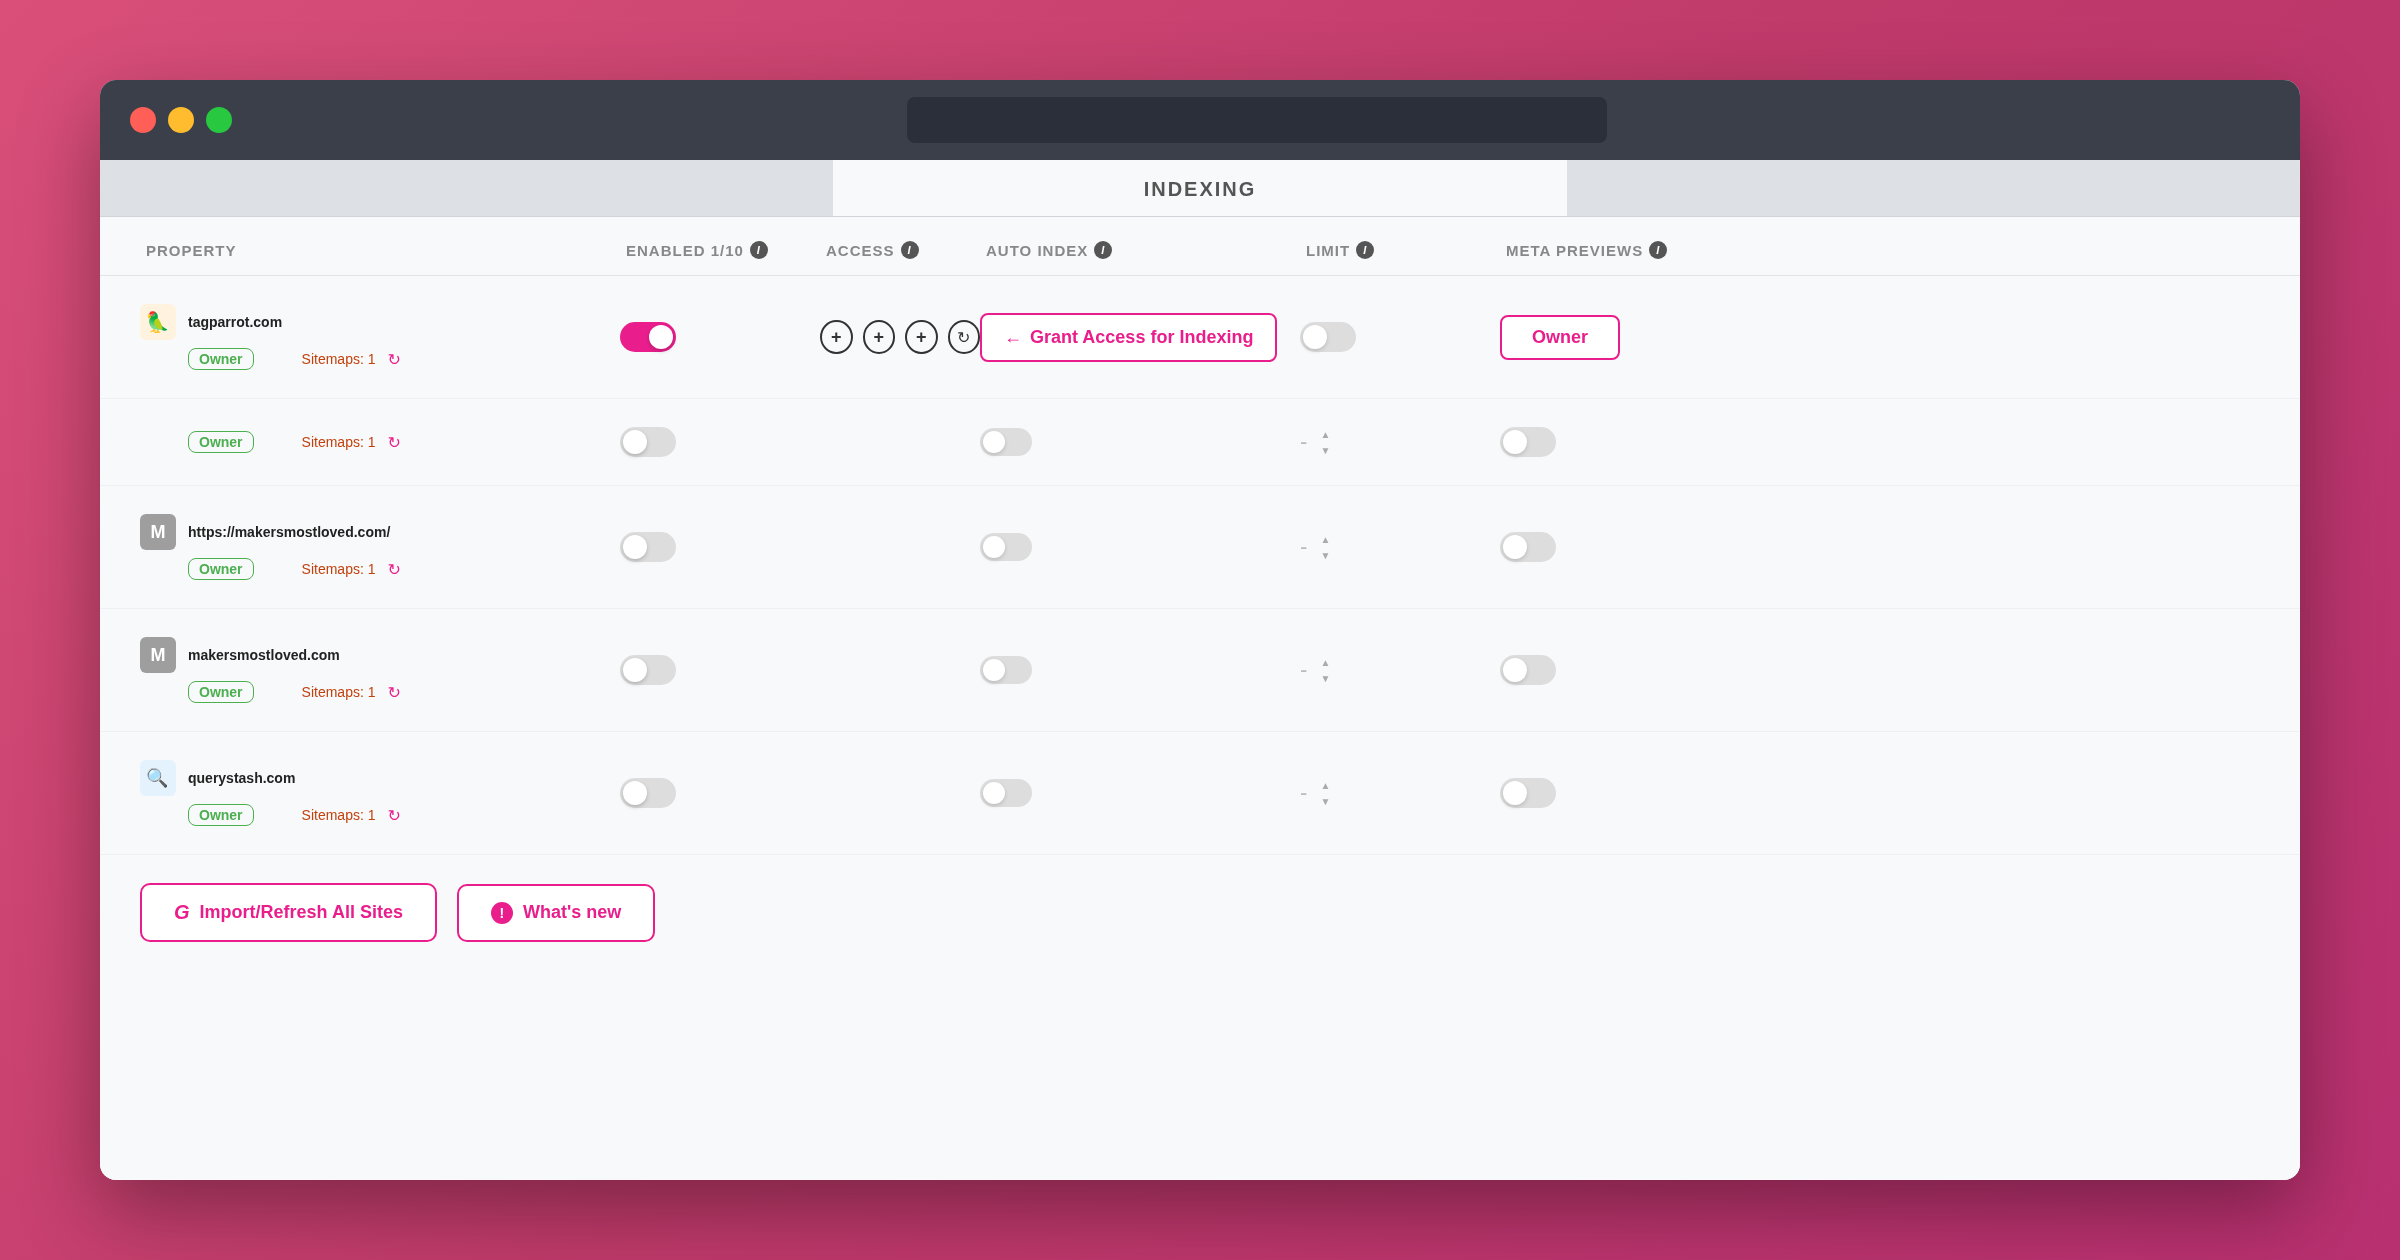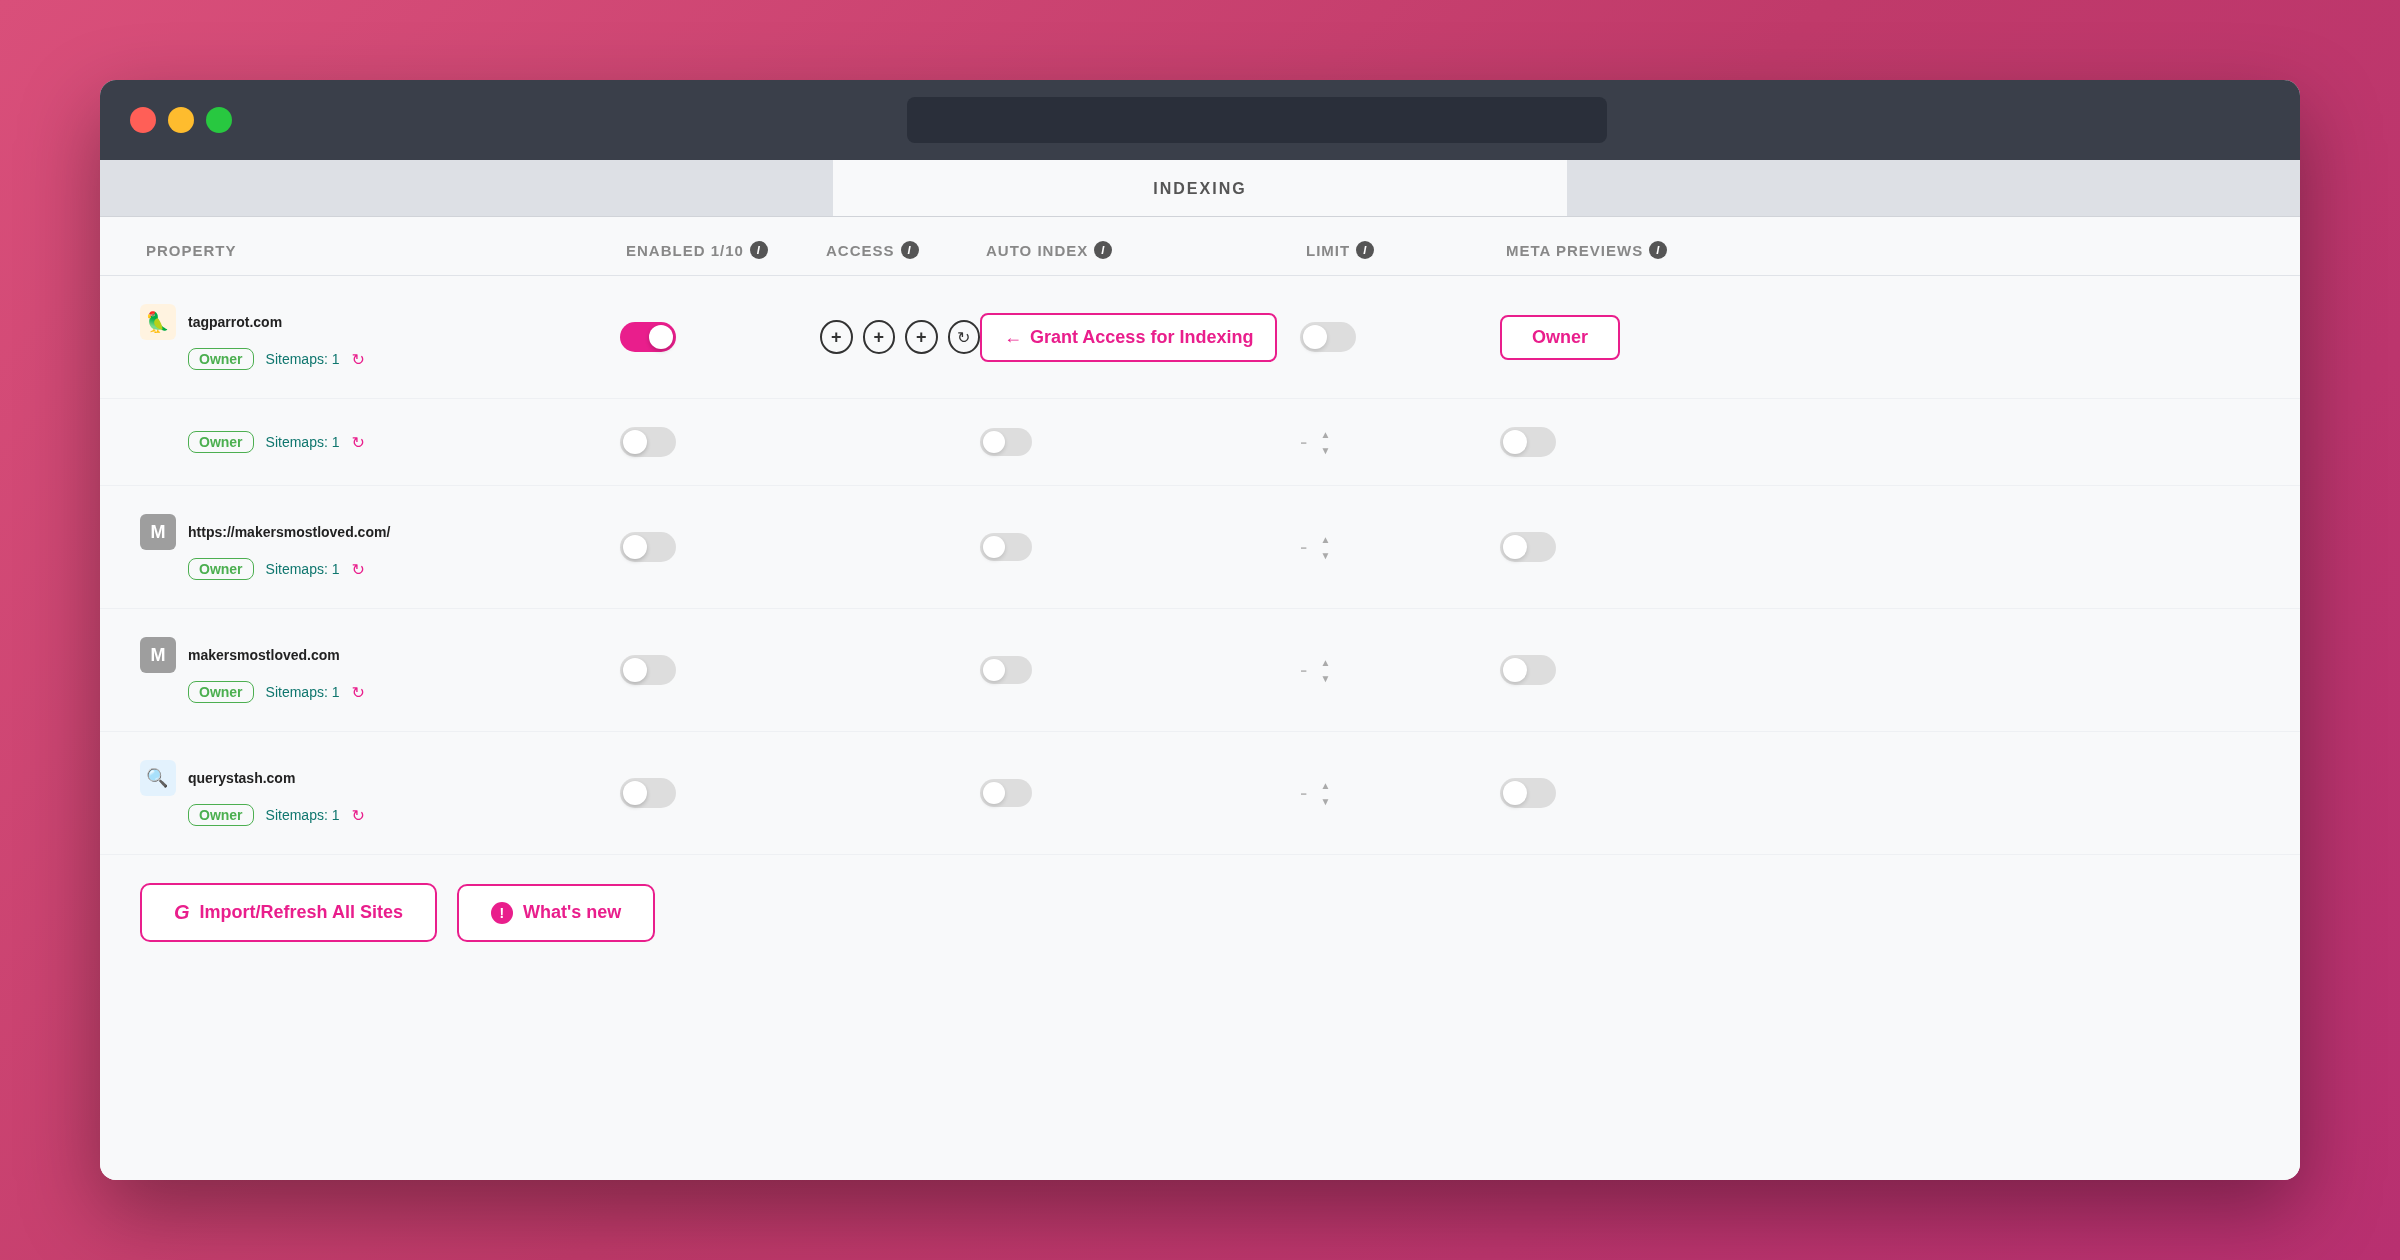--- a/index.html
+++ b/index.html
@@ -68,7 +68,7 @@
       border-top: 2px solid transparent;
     }
     .tab-active span {
-      font-size: 16px;
+      font-size: 20px;
       font-weight: 600;
       color: #555;
       letter-spacing: 2px;

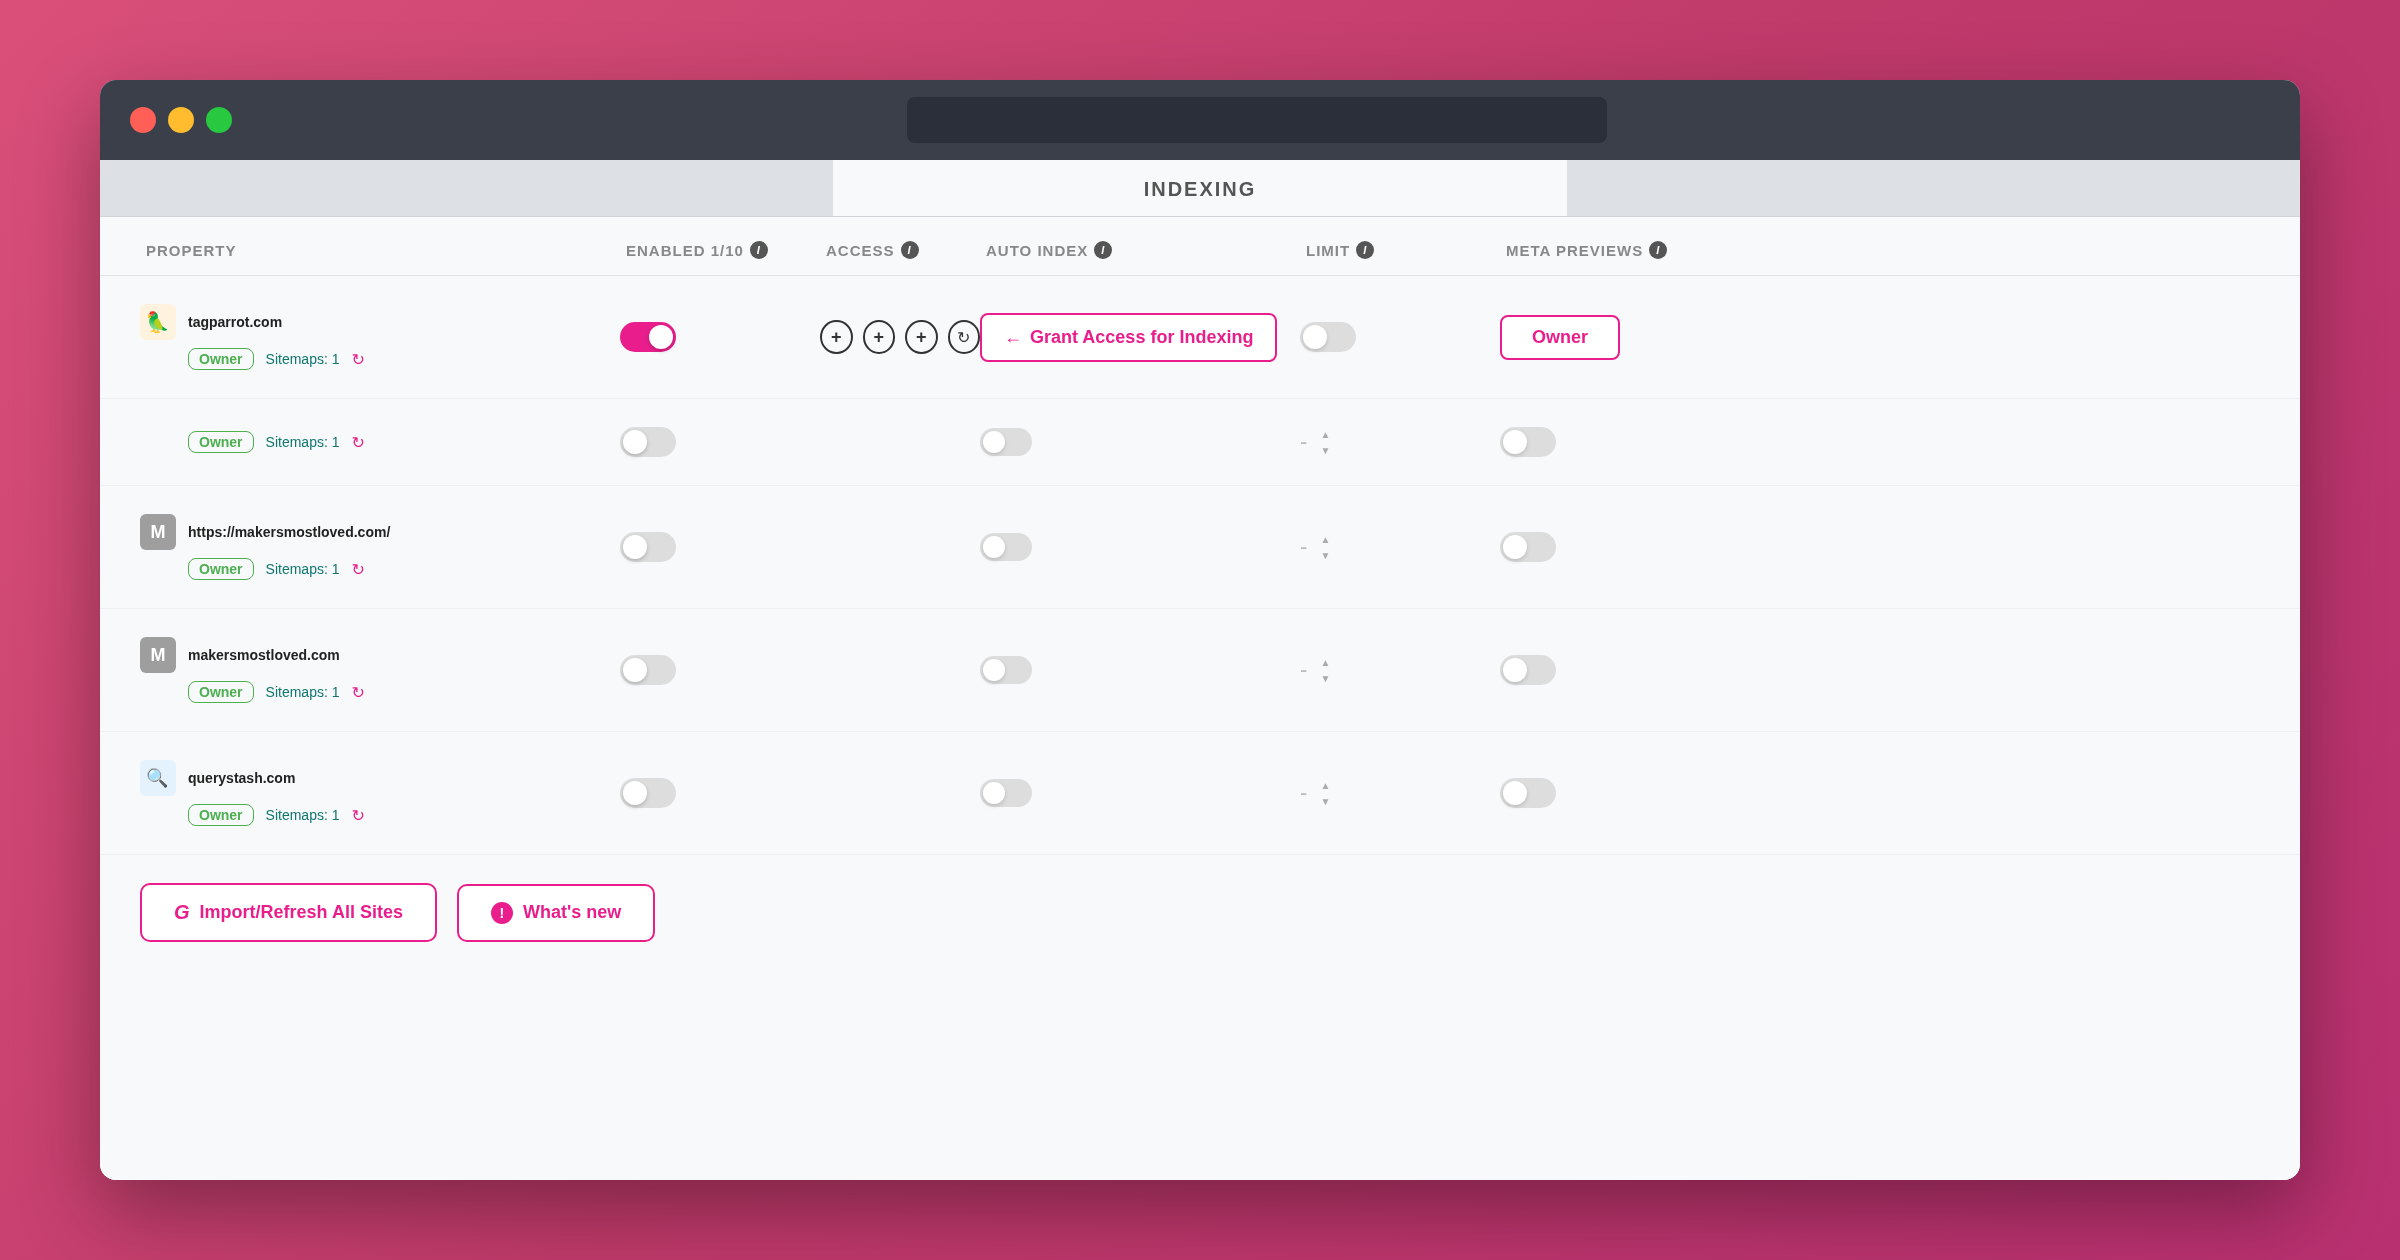--- a/index.html
+++ b/index.html
@@ -183,8 +183,9 @@
       font-weight: 600;
     }
     .sitemap-count {
-      color: #0f766e;
+      color: #c2410c;
       font-size: 14px;
+      margin-left: 36px;
     }
     .refresh-icon {
       color: #e91e8c;

